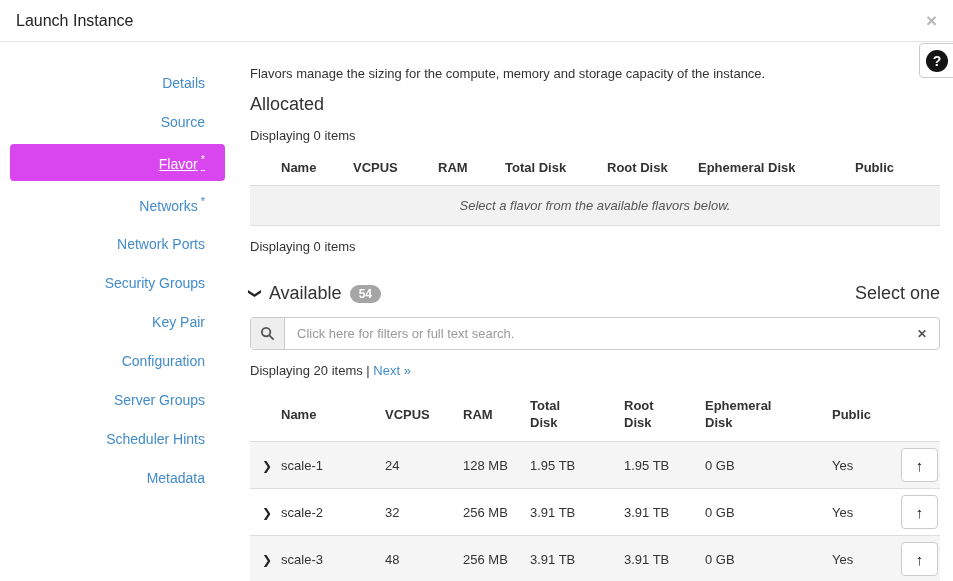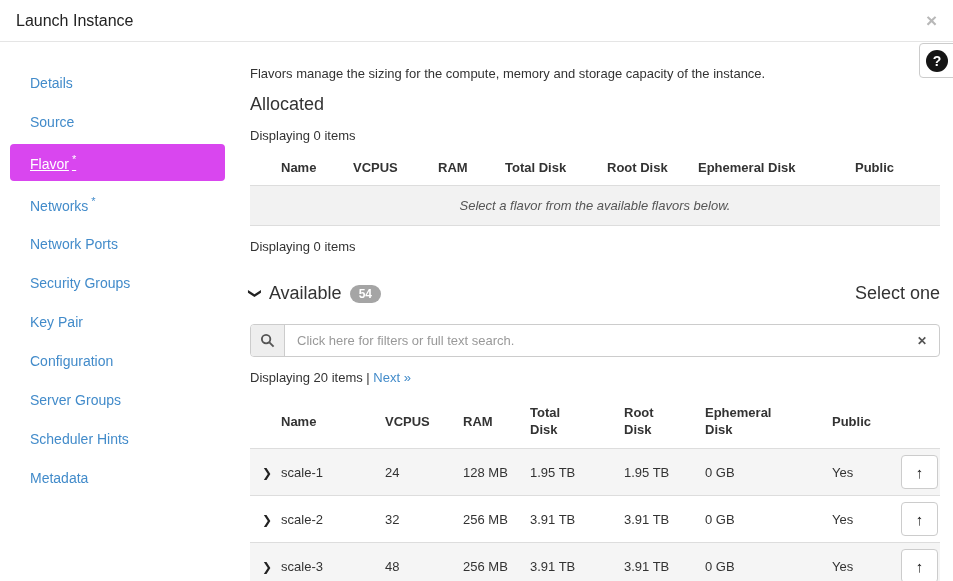--- a/index.html
+++ b/index.html
@@ -63,6 +63,7 @@
     text-decoration: none;
     border-radius: 4px;
     cursor: pointer;
+    text-align: right;
   }
   .nav-item.active { background: #d946ef; color: #fff; text-decoration: underline; }
   .req-marker { font-size: 11px; vertical-align: super; margin-left: 3px; }

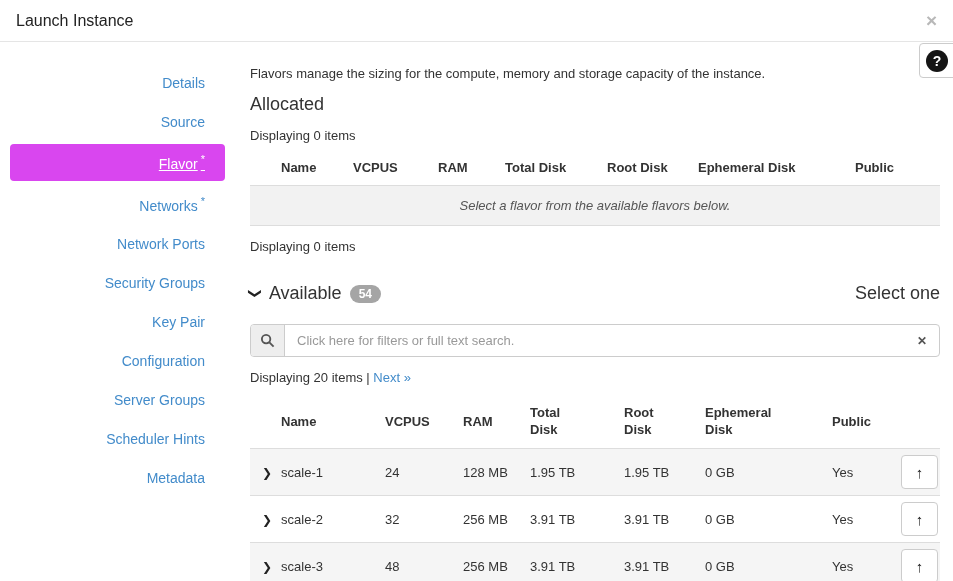--- a/index.html
+++ b/index.html
@@ -106,7 +106,7 @@
   }
   .select-hint { margin-left: auto; font-size: 18px; color: #333; }
   .search-bar {
-    margin-top: 20px;
+    margin-top: 13px;
     display: flex; align-items: stretch;
     border: 1px solid #ccc; border-radius: 4px;
     height: 33px;

